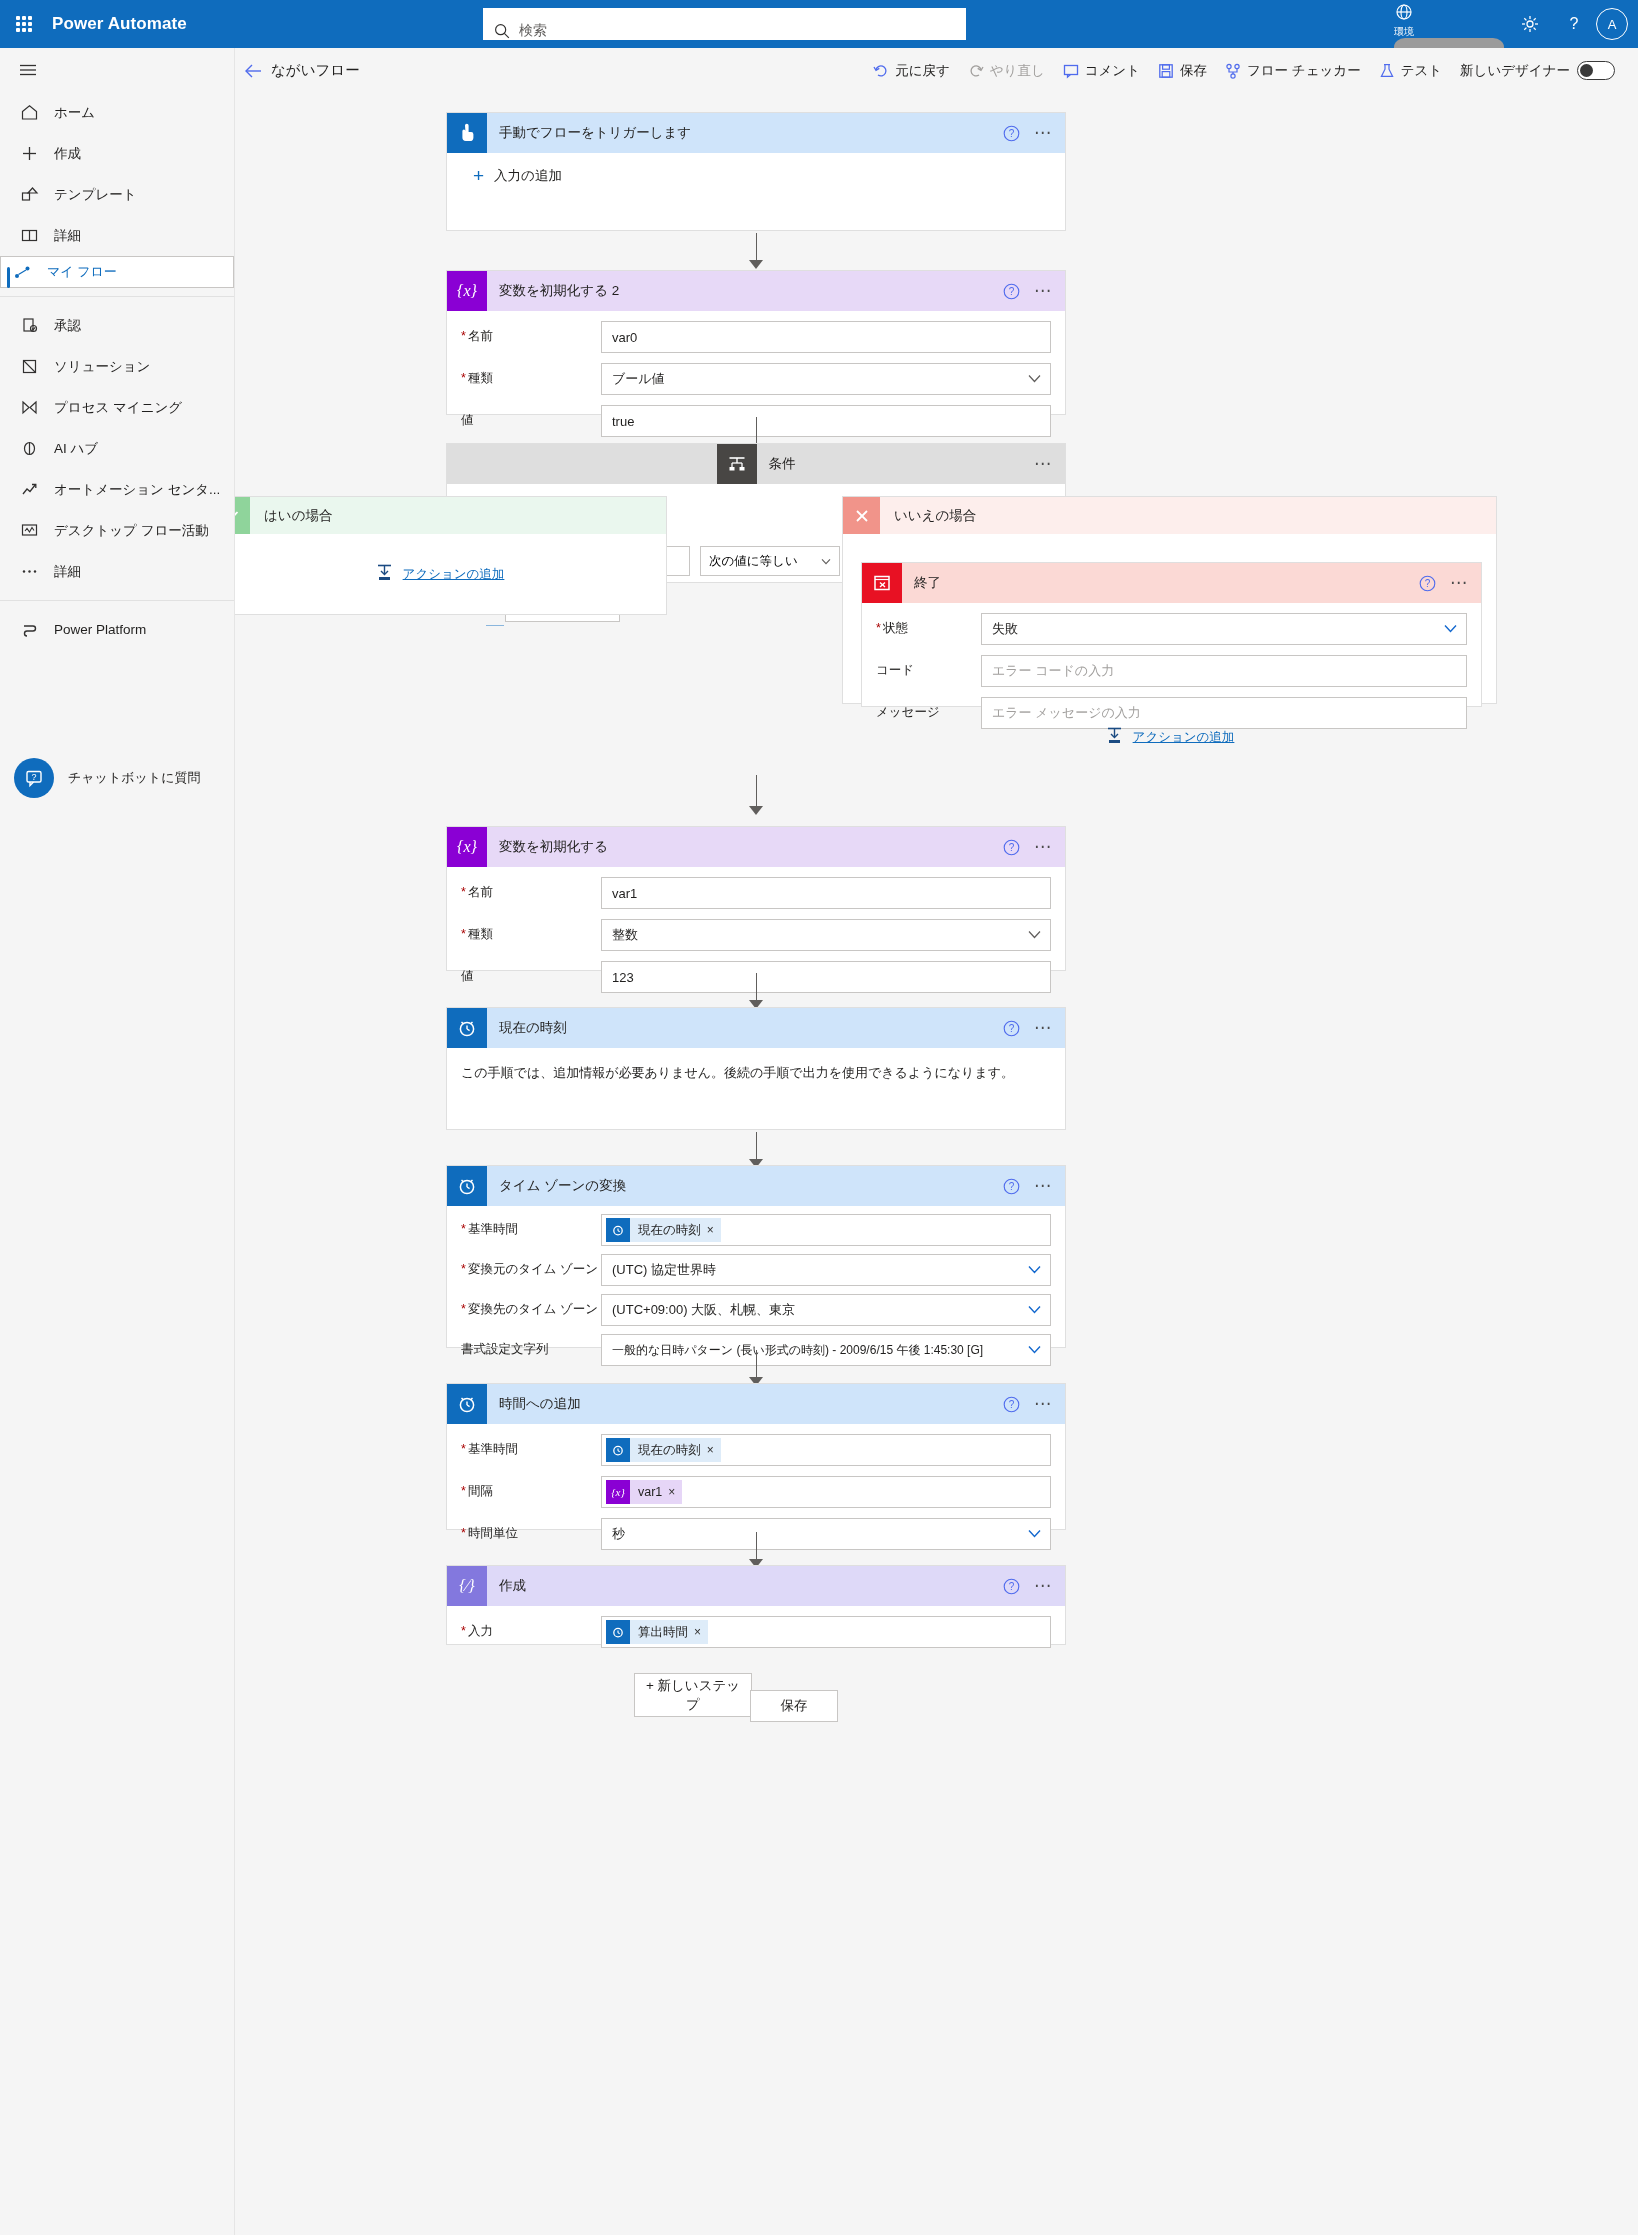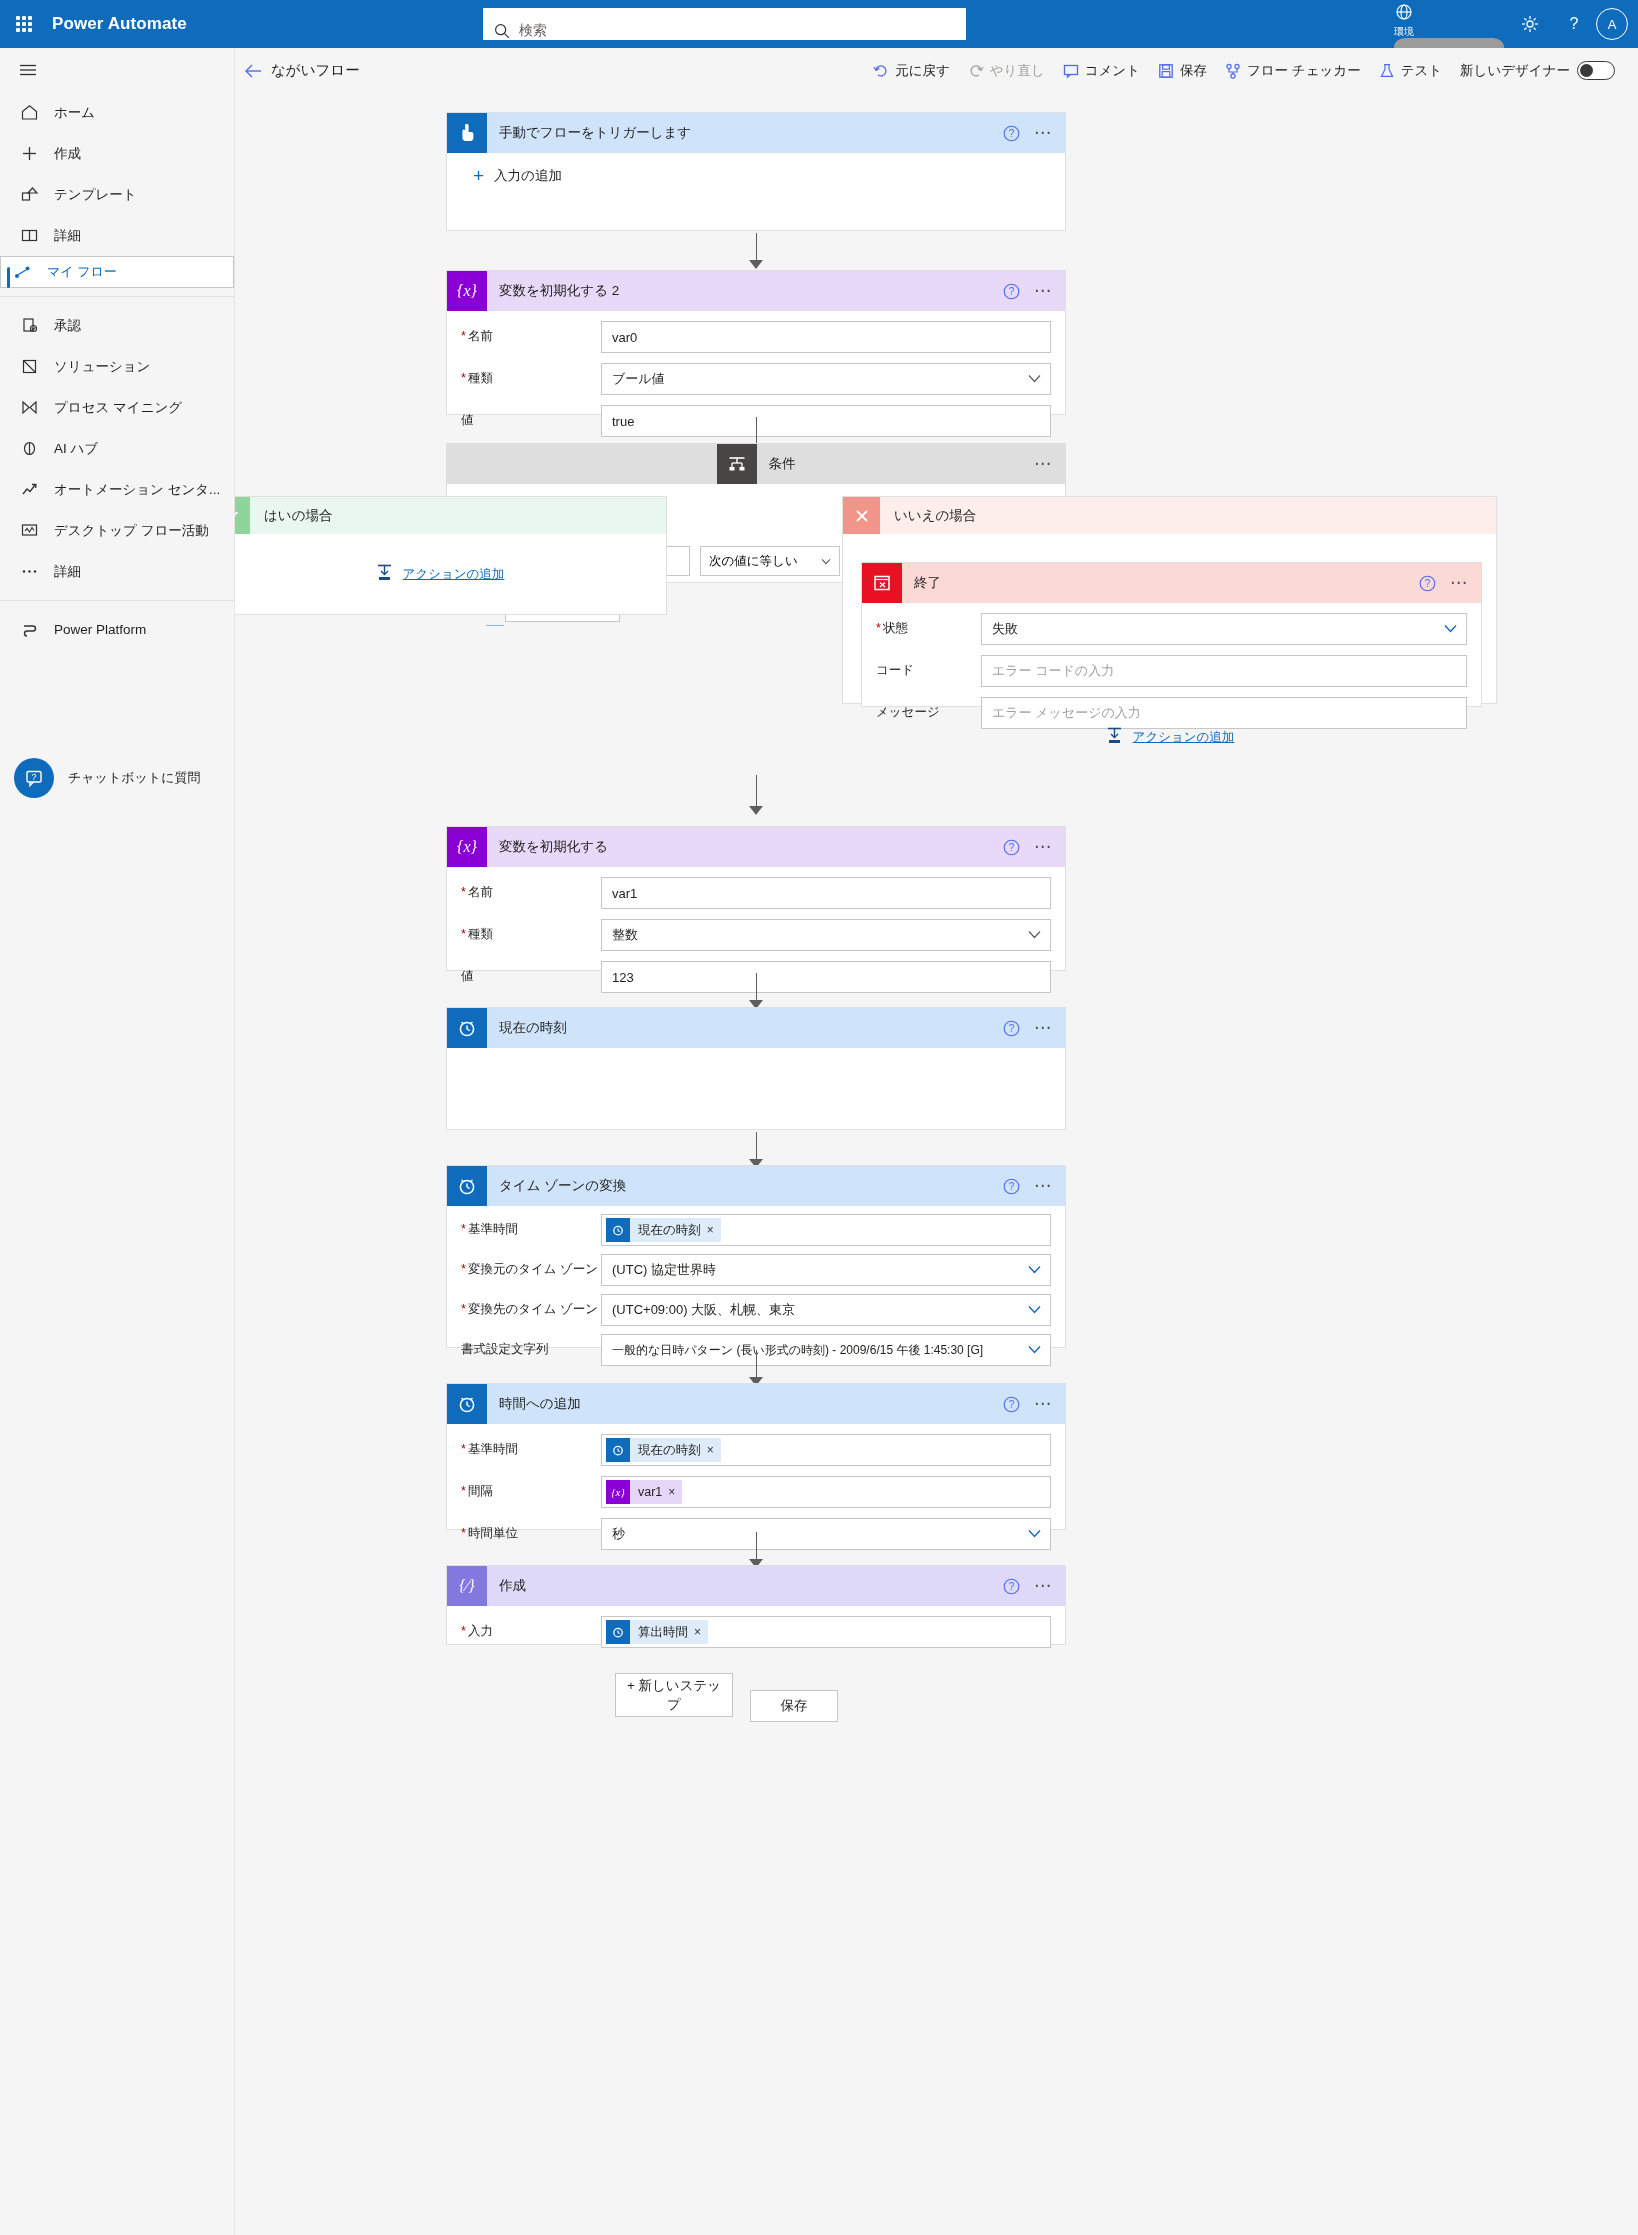--- a/index.html
+++ b/index.html
@@ -736,6 +736,7 @@
         <span class="ellip">⋯</span>
       </span>
     </div>
+    <div class="infotext">この手順では、追加情報が必要ありません。後続の手順で出力を使用できるようになります。</div>
   </div>
 
   <div class="arrow" style="left:510px; top:1039px; height:36px;">

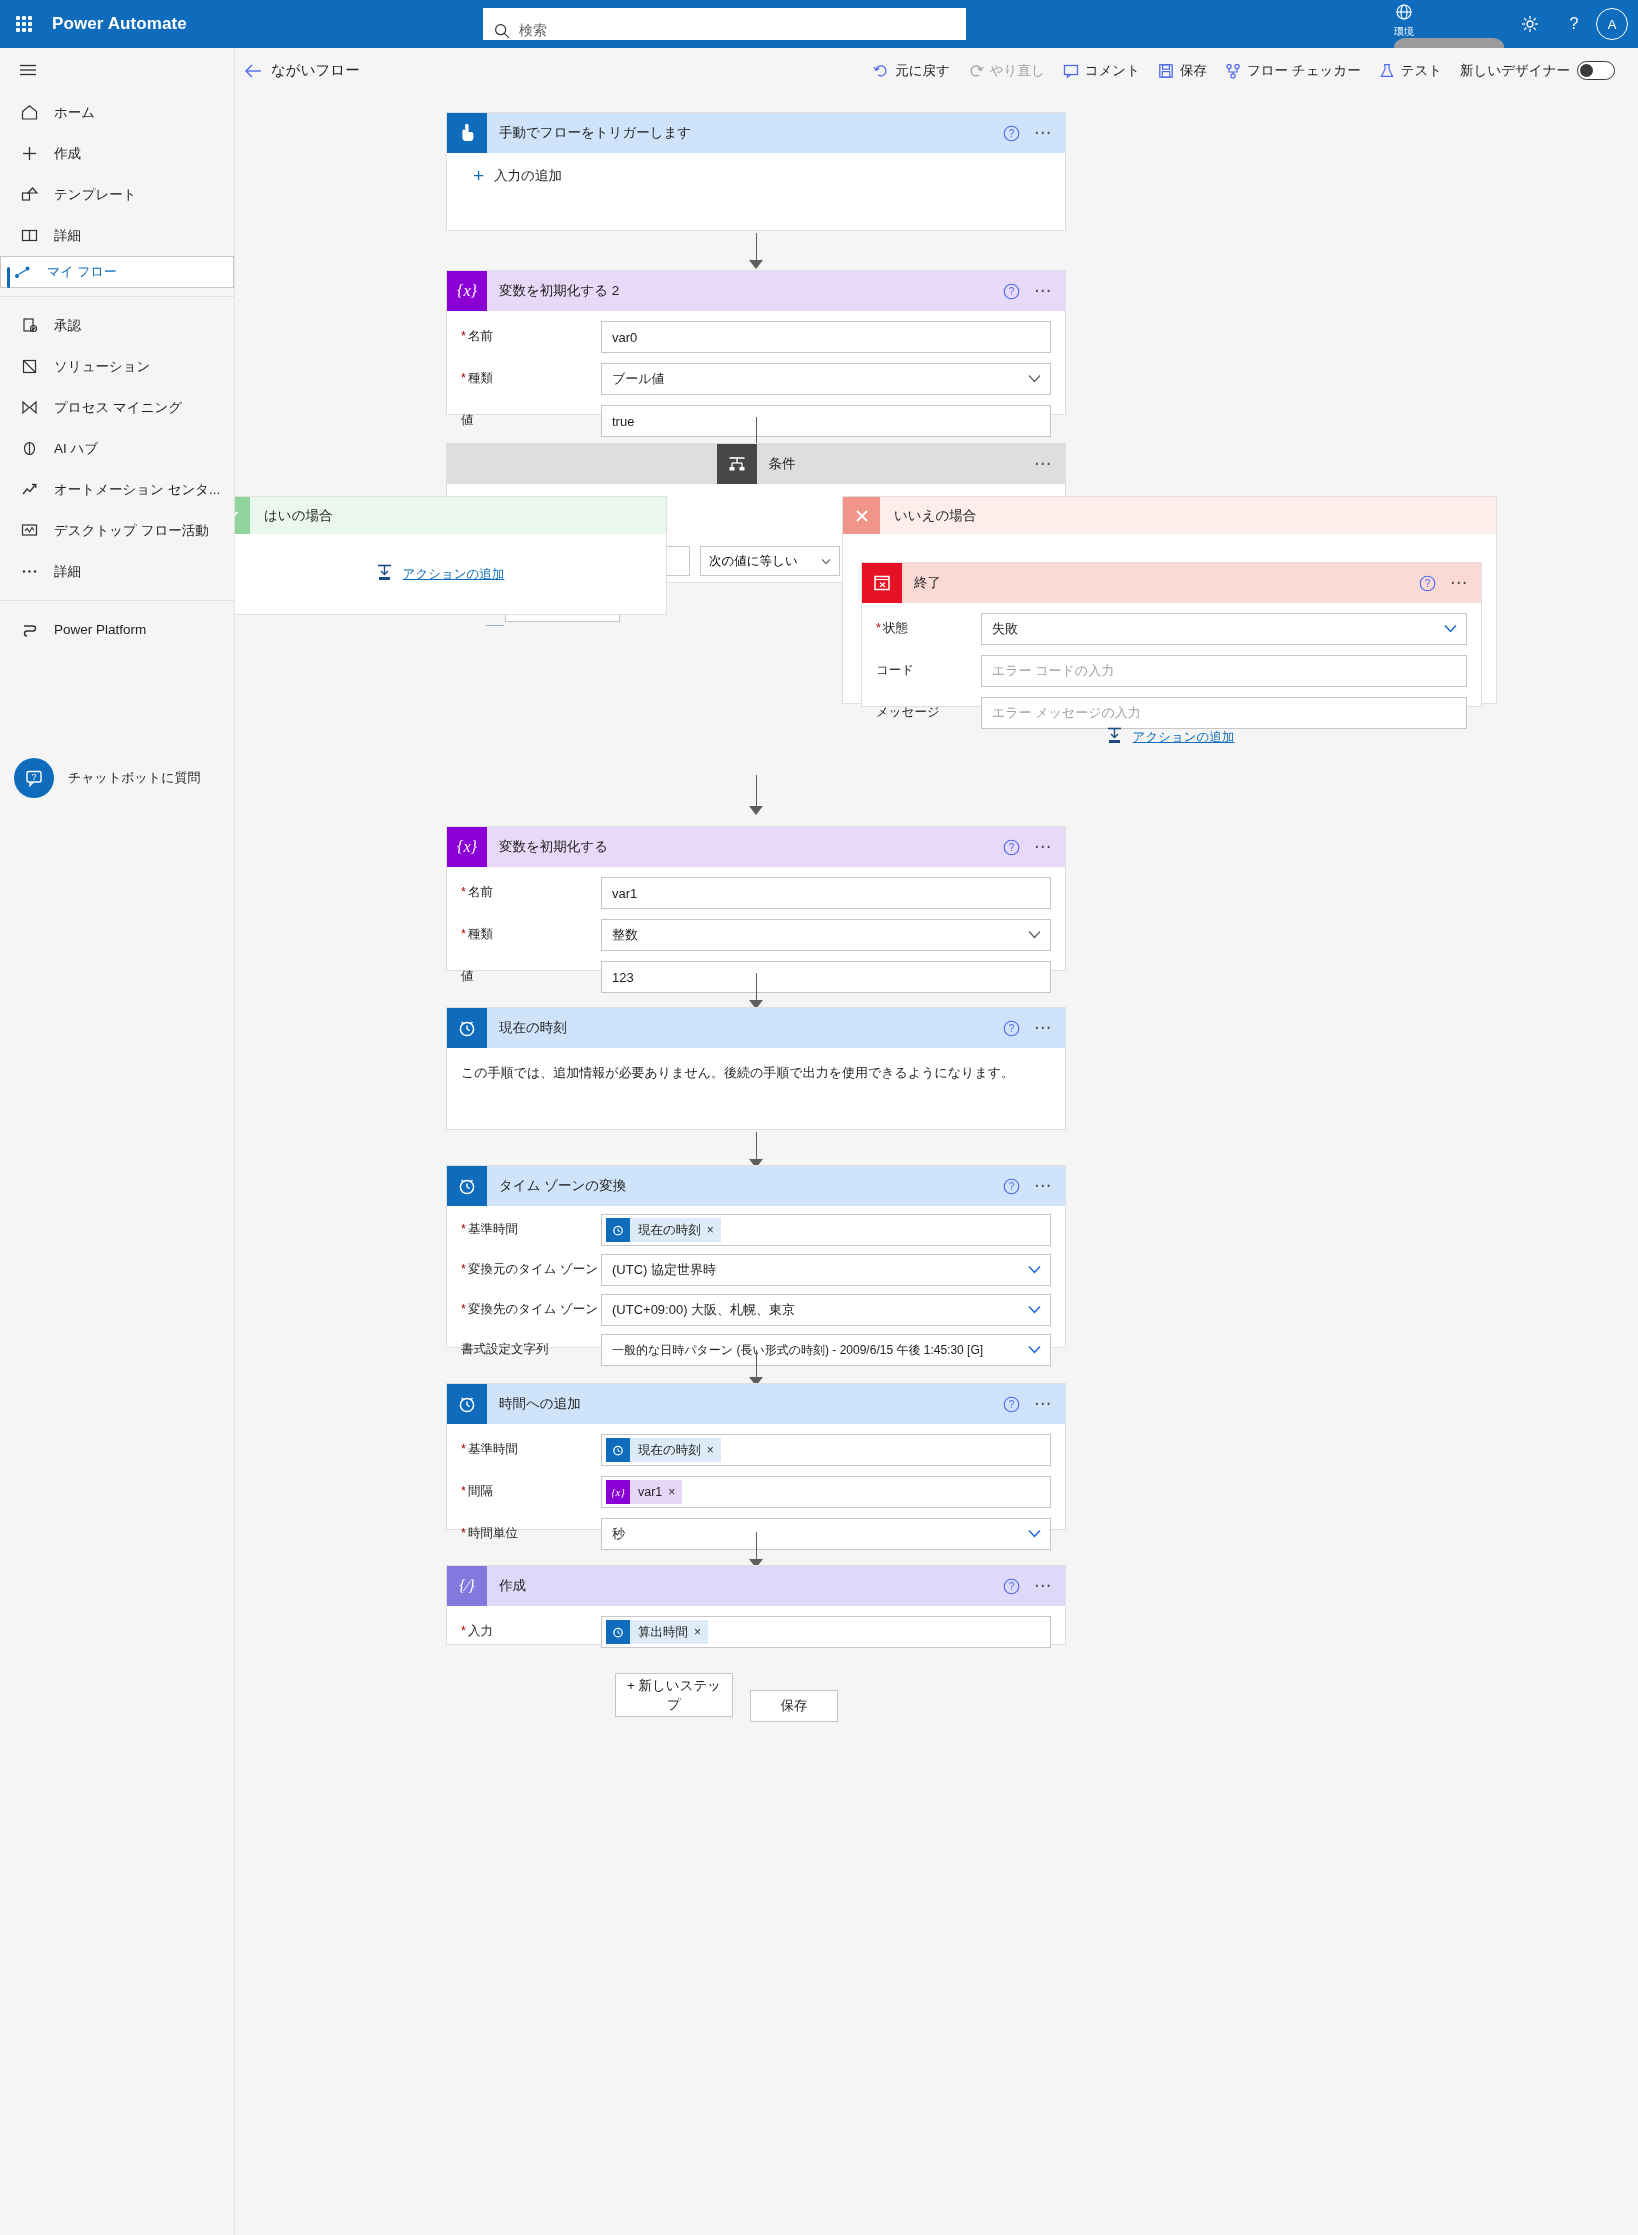--- a/index.html
+++ b/index.html
@@ -932,7 +932,7 @@
     </div>
   </div>
 
-  <div class="btn" style="position:absolute; left:380px; top:1580px; width:118px; height:44px; line-height:19px; padding:0 6px; flex-direction:column;">
+  <div class="btn" style="position:absolute; left:399px; top:1580px; width:118px; height:44px; line-height:19px; padding:0 6px; flex-direction:column;">
     <span>+ 新しいステップ</span>
   </div>
   <div class="btn" style="position:absolute; left:515px; top:1597px; width:88px; height:32px;">

